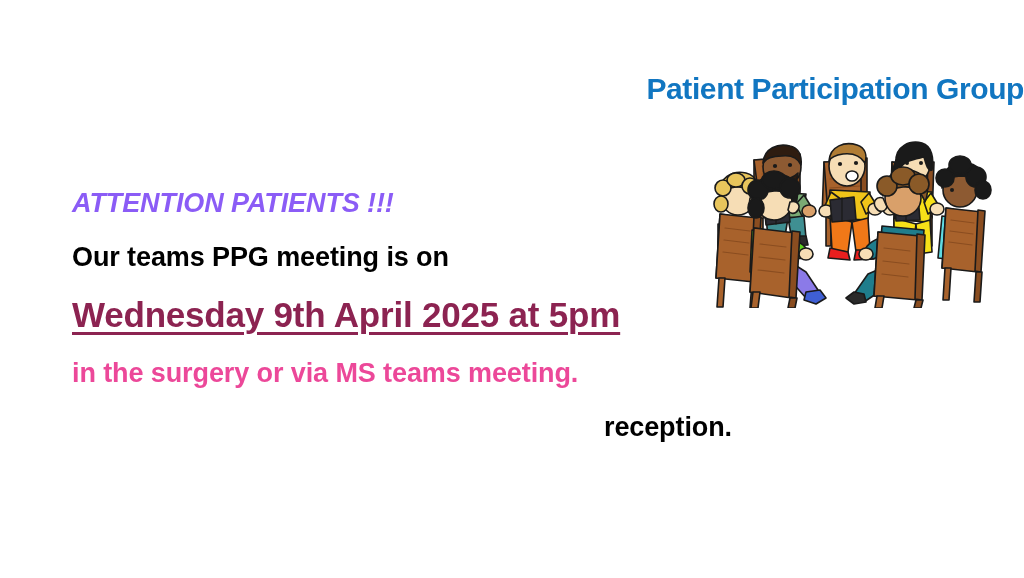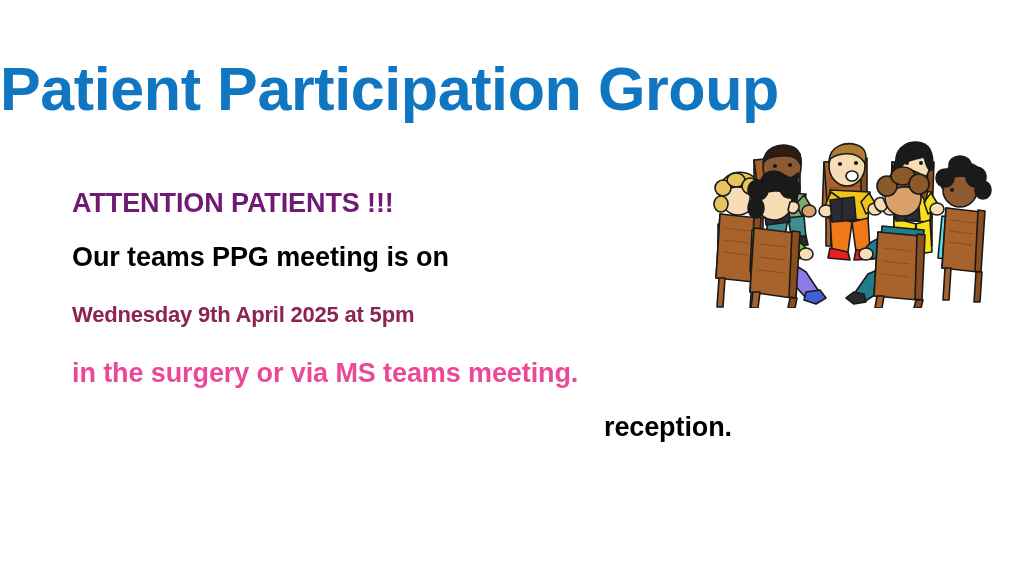--- a/index.html
+++ b/index.html
@@ -23,11 +23,11 @@
     left: 0;
     top: 62px;
     width: 1024px;
-    text-align: left;
+    text-align: right;
     color: #1176c1;
     font-family: "Liberation Sans", sans-serif;
     font-weight: bold;
-    font-size: 61px;
+    font-size: 30px;
     line-height: 54px;
     letter-spacing: -0.4px;
     white-space: nowrap;

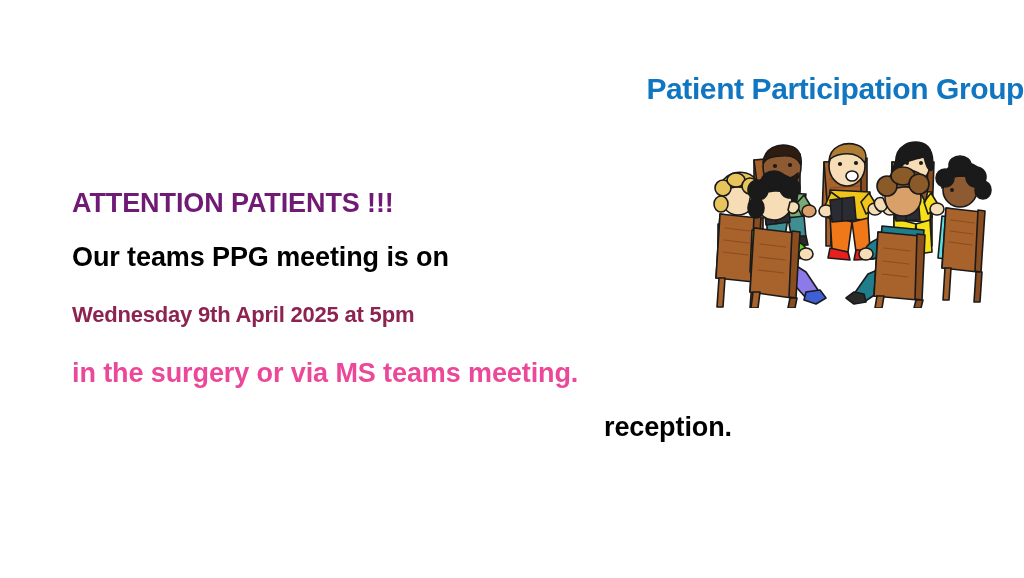--- a/index.html
+++ b/index.html
@@ -76,7 +76,7 @@
   <div id="poster-title" style="color: rgb(17, 118, 193);">Patient Participation Group</div>
 
   <div id="body-block">
-    <div class="body-line" style="color: #701a75;">ATTENTION PATIENTS !!!</div>
+    <div class="body-line" style="color: #8b5cf6; font-style: italic;">ATTENTION PATIENTS !!!</div>
     <div class="body-line" style="color: rgb(0, 0, 0);">Our teams PPG meeting is on</div>
     <div class="body-line highlight" style="color: rgb(140, 35, 81);">Wednesday 9th April 2025 at 5pm</div>
     <div class="body-line" style="color: #ec4899;">in the surgery or via MS teams meeting.</div>

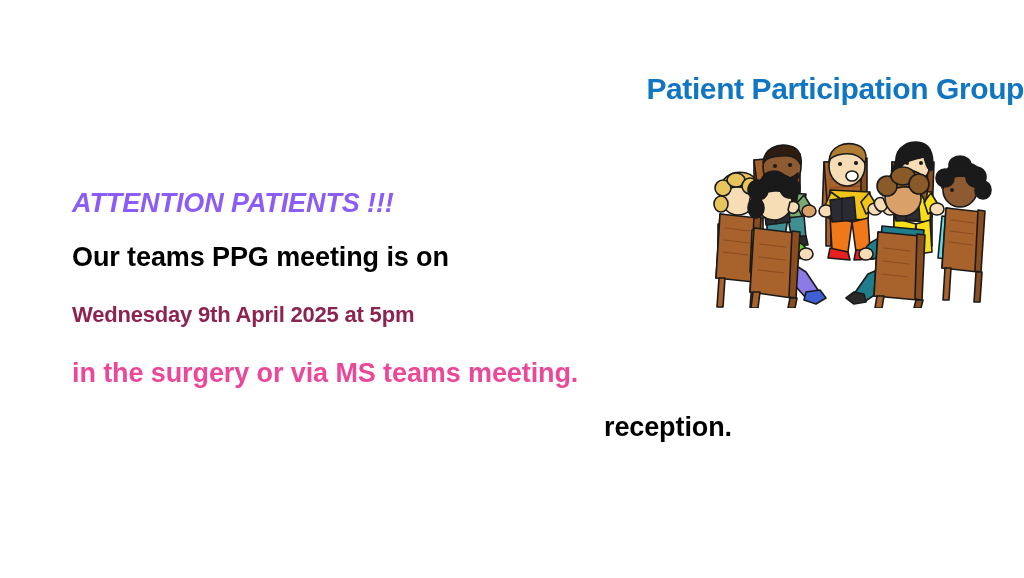--- a/index.html
+++ b/index.html
@@ -49,8 +49,9 @@
   }
   .body-line.highlight {
     color: #8c2351;
-    font-size: 22px;
+    font-size: 35px;
     line-height: 62px;
+    text-decoration: underline;
     text-underline-offset: 5px;
     text-decoration-thickness: 3px;
     letter-spacing: -0.2px;

